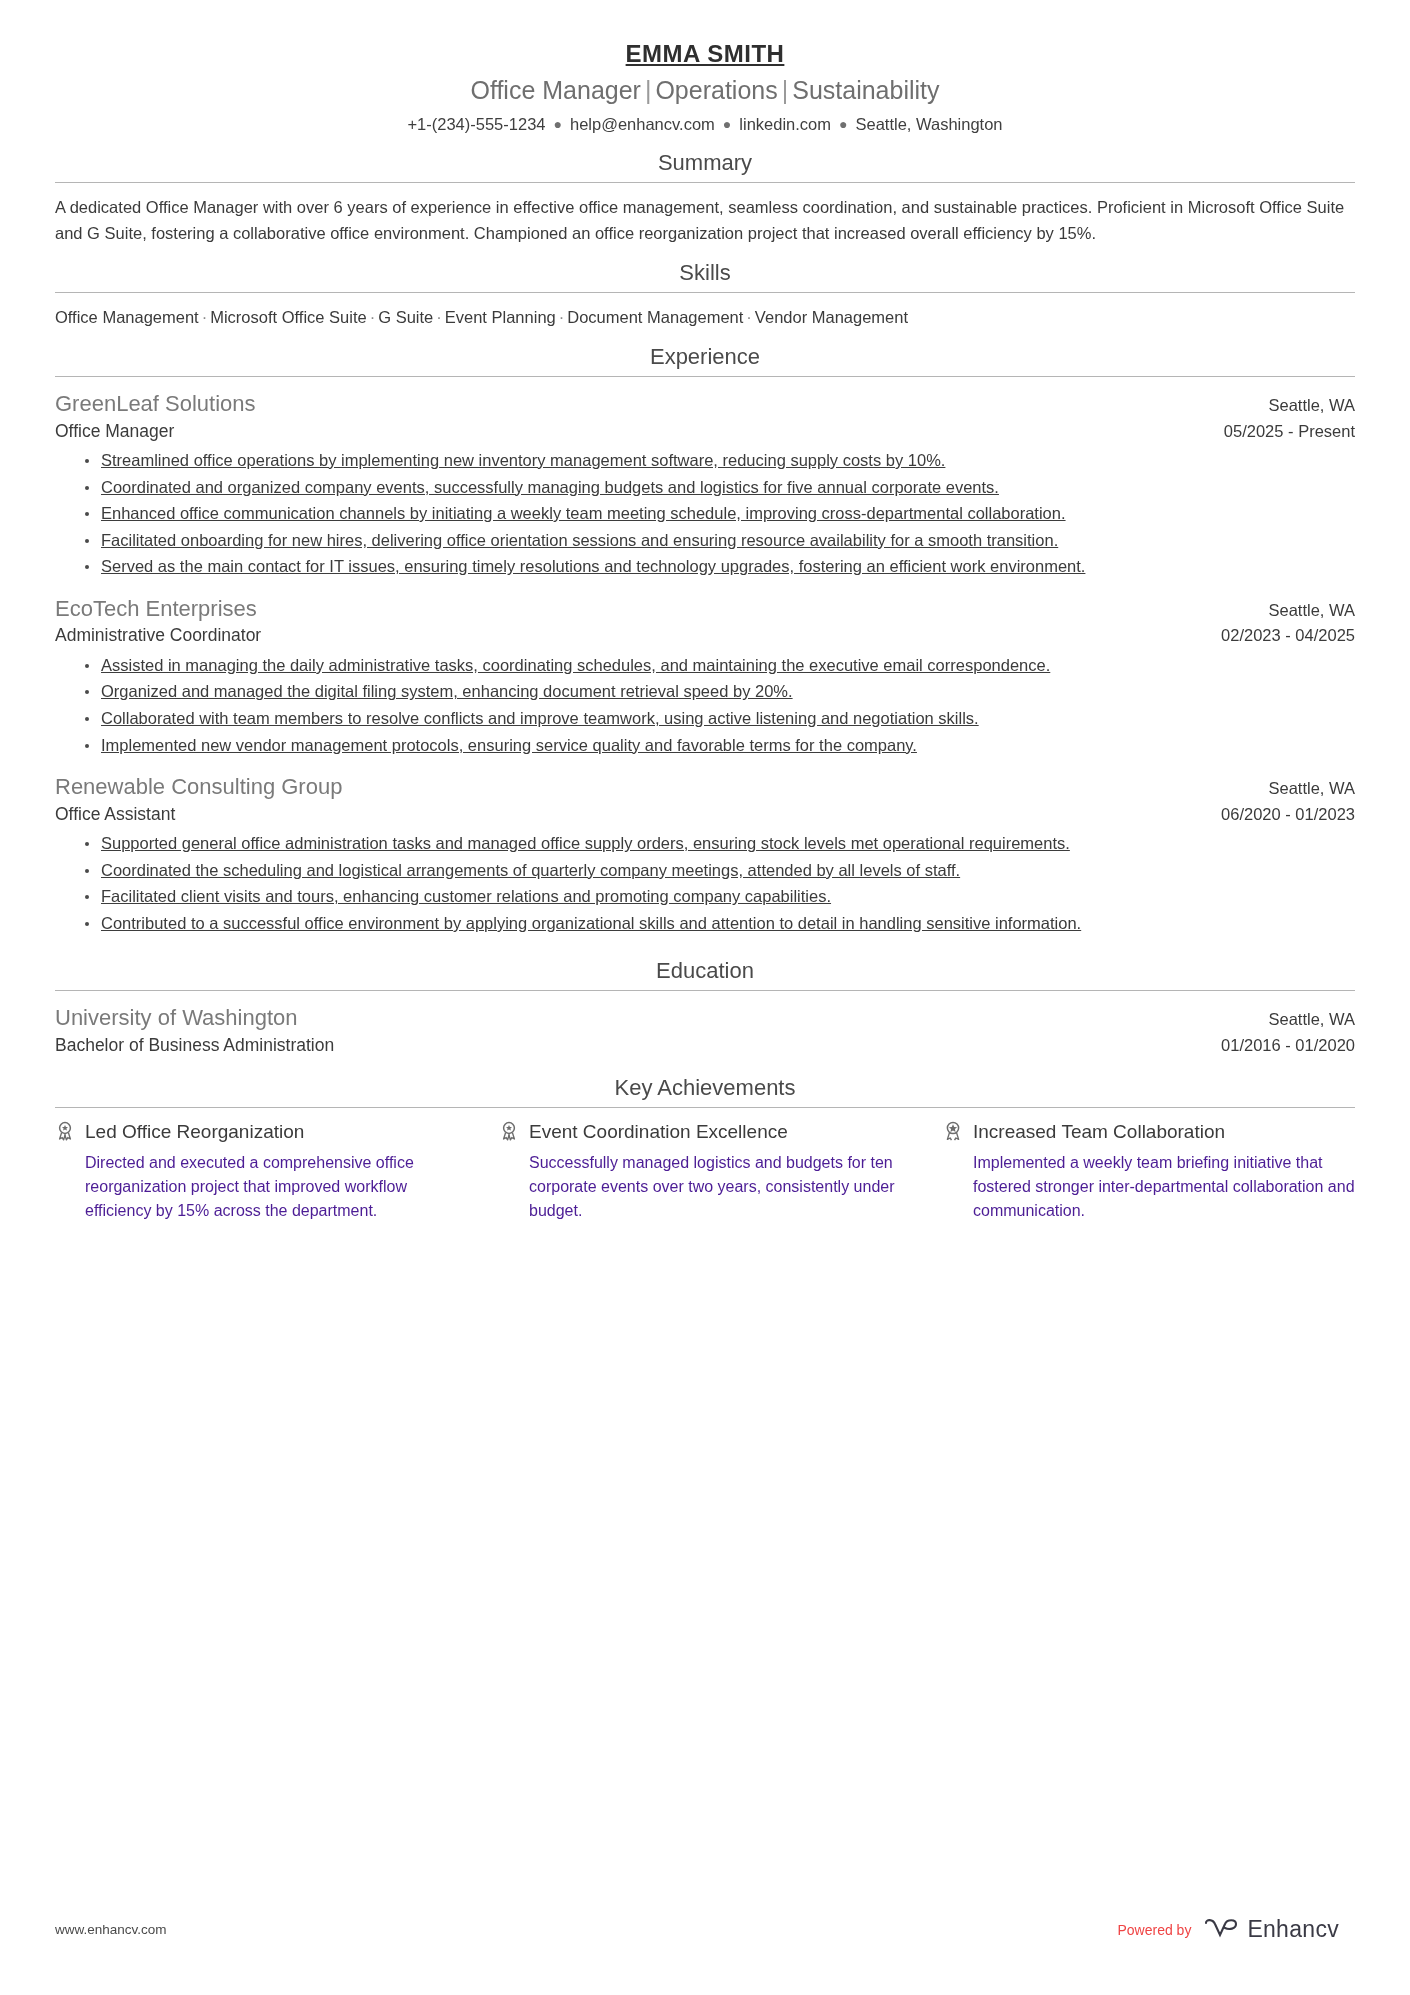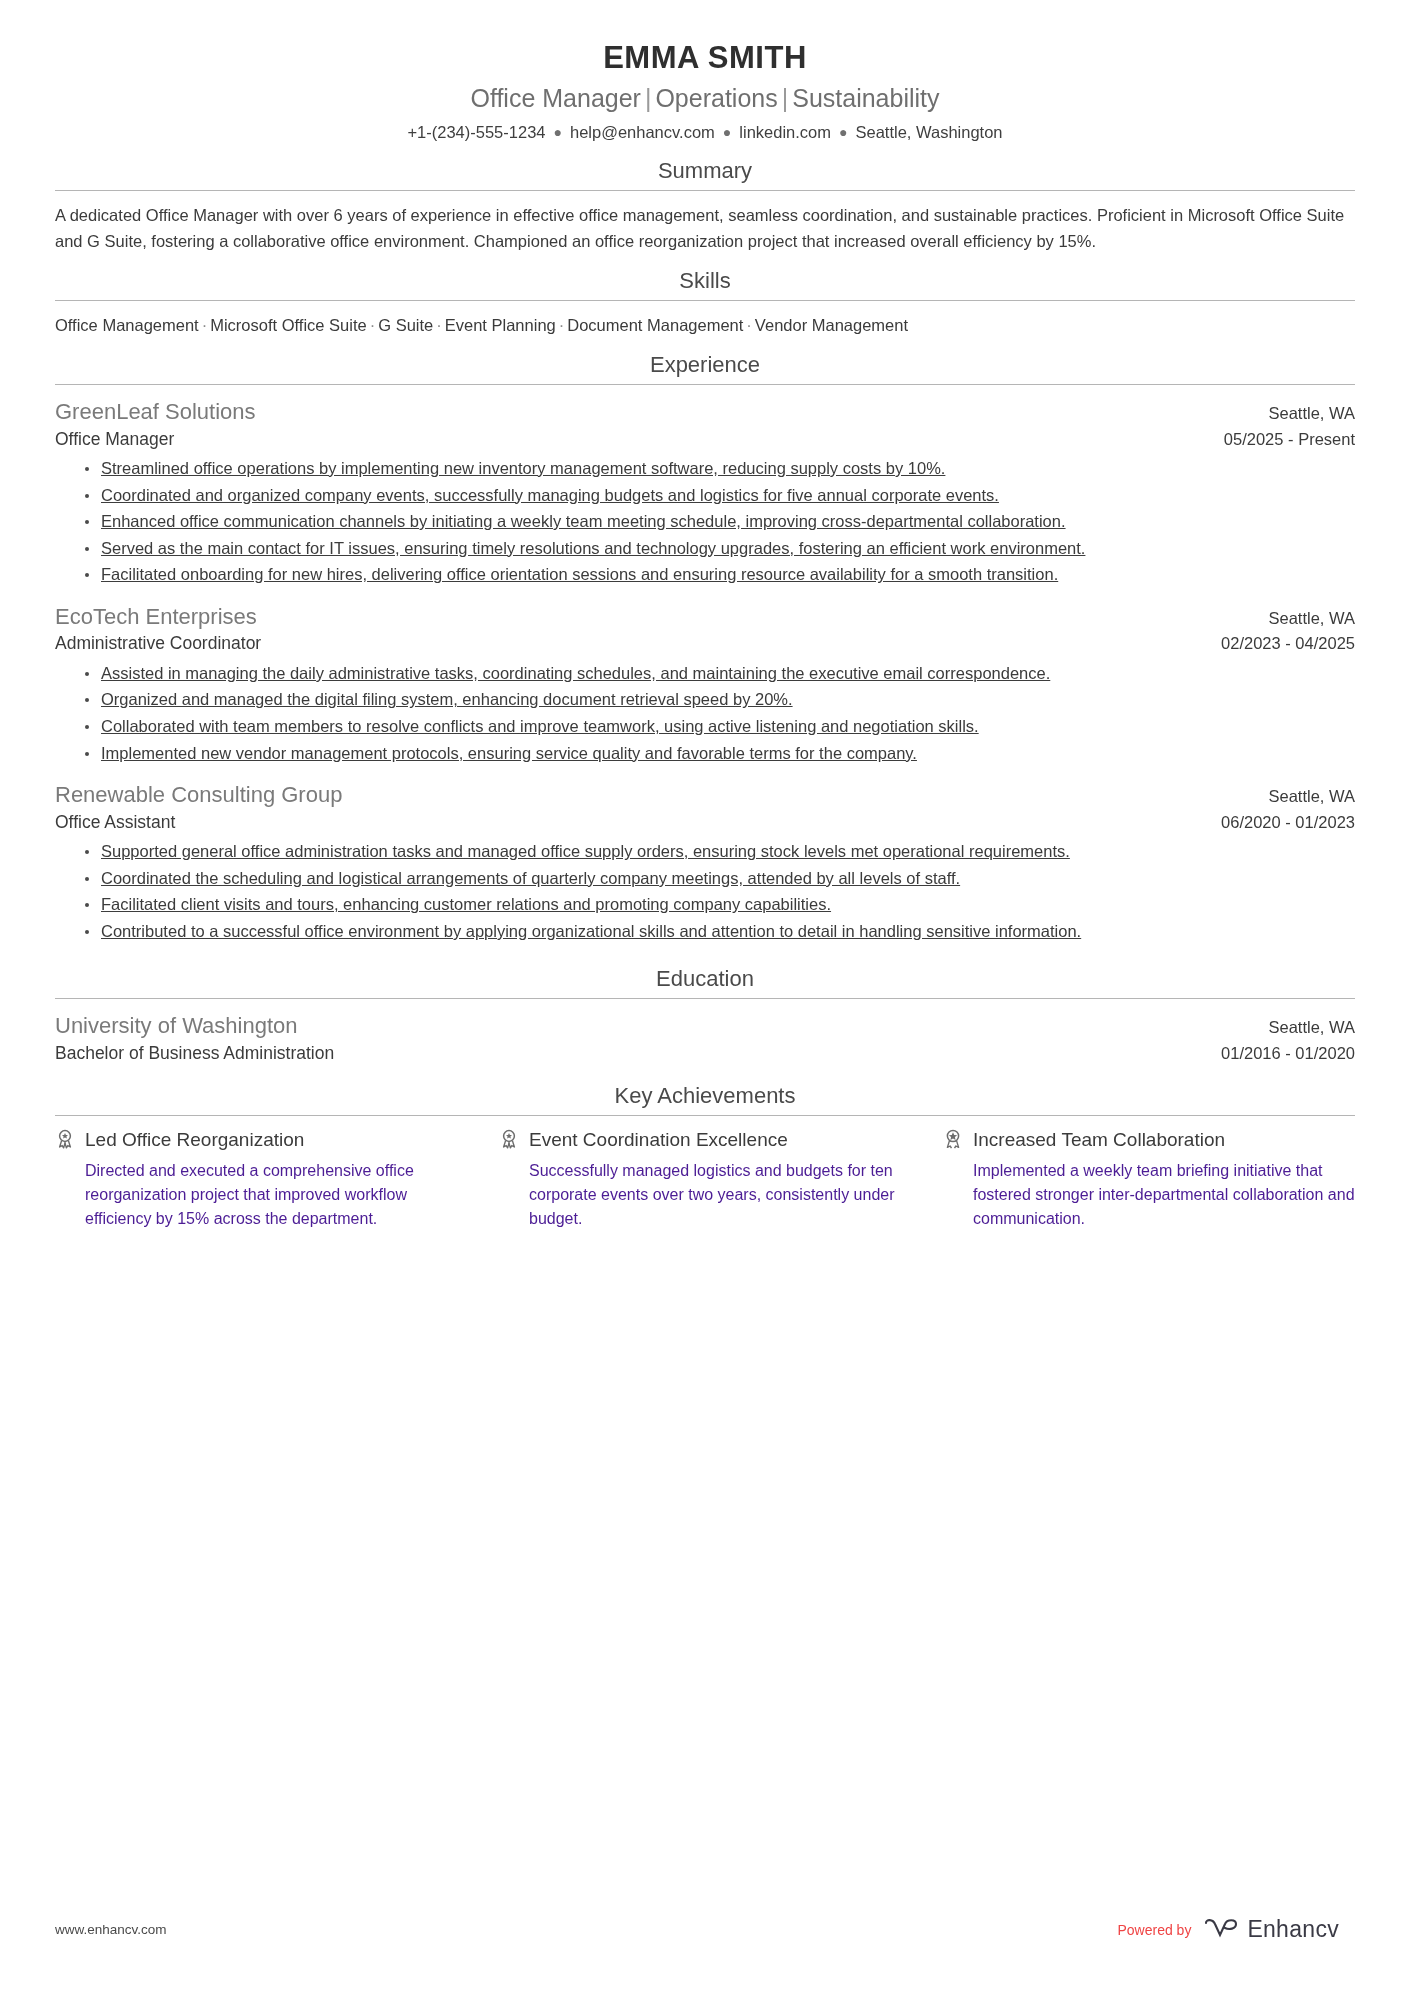--- a/index.html
+++ b/index.html
@@ -24,11 +24,12 @@
   
   .name {
     text-align: center;
-    font-size: 31px;
+    font-size: 24px;
     font-weight: bold;
     letter-spacing: 0.5px;
     color: #2f2f2f;
     margin: 6px 0 8px 0;
+    text-decoration: underline;
   }
   .headline {
     text-align: center;

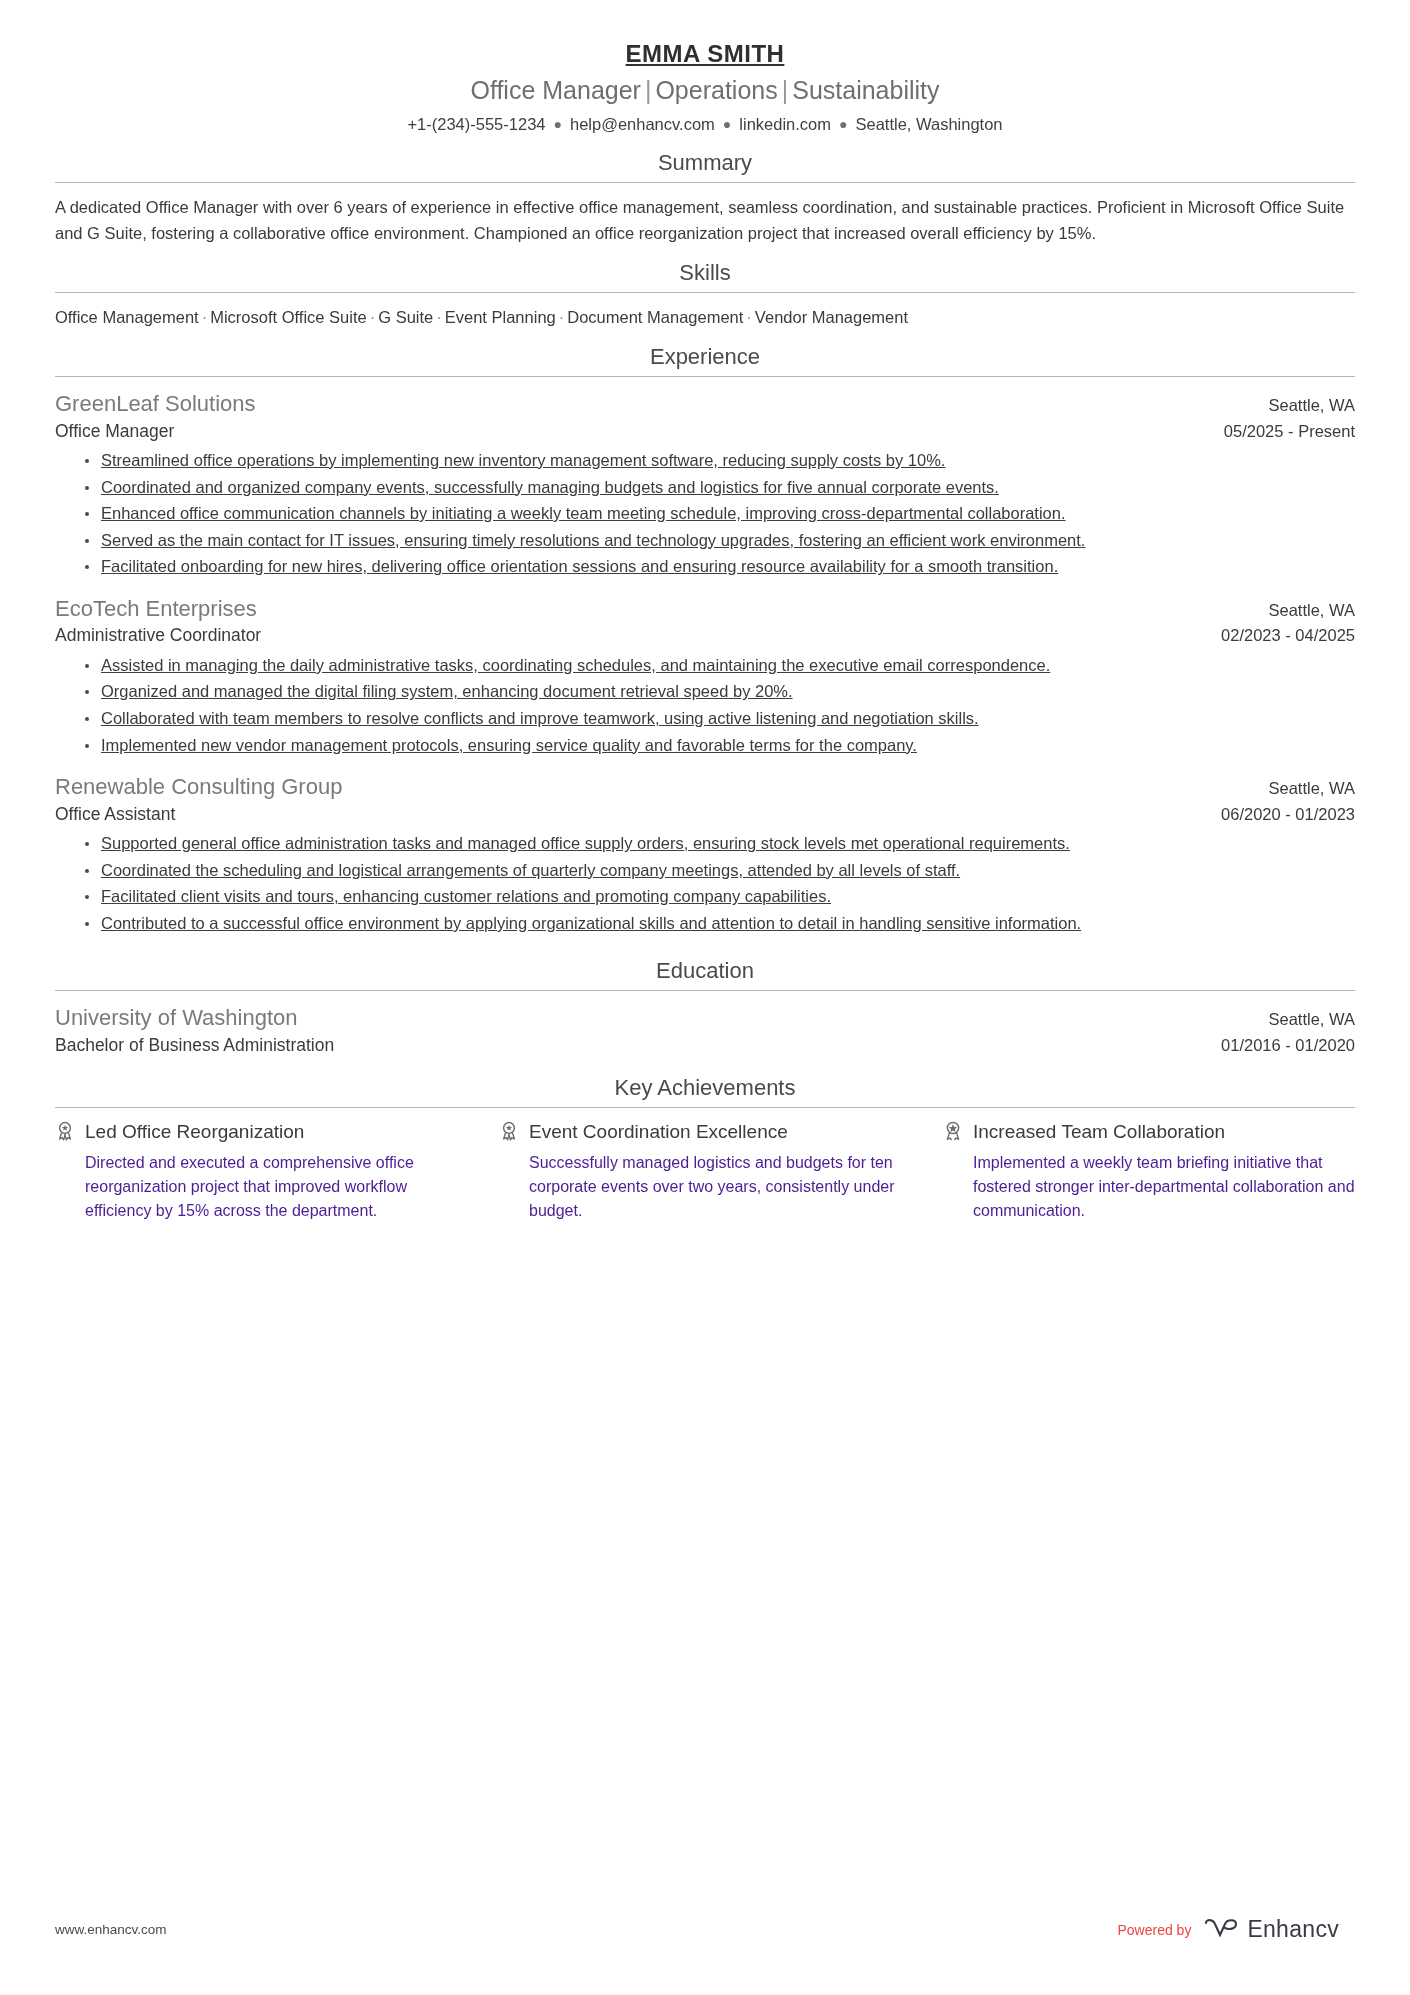--- a/index.html
+++ b/index.html
@@ -256,8 +256,8 @@
             <li>Streamlined office operations by implementing new inventory management software, reducing supply costs by 10%.</li>
             <li>Coordinated and organized company events, successfully managing budgets and logistics for five annual corporate events.</li>
             <li>Enhanced office communication channels by initiating a weekly team meeting schedule, improving cross-departmental collaboration.</li>
+            <li>Facilitated onboarding for new hires, delivering office orientation sessions and ensuring resource availability for a smooth transition.</li>
             <li>Served as the main contact for IT issues, ensuring timely resolutions and technology upgrades, fostering an efficient work environment.</li>
-            <li>Facilitated onboarding for new hires, delivering office orientation sessions and ensuring resource availability for a smooth transition.</li>
           </ul>
         </div>
         <div class="exp-block">

